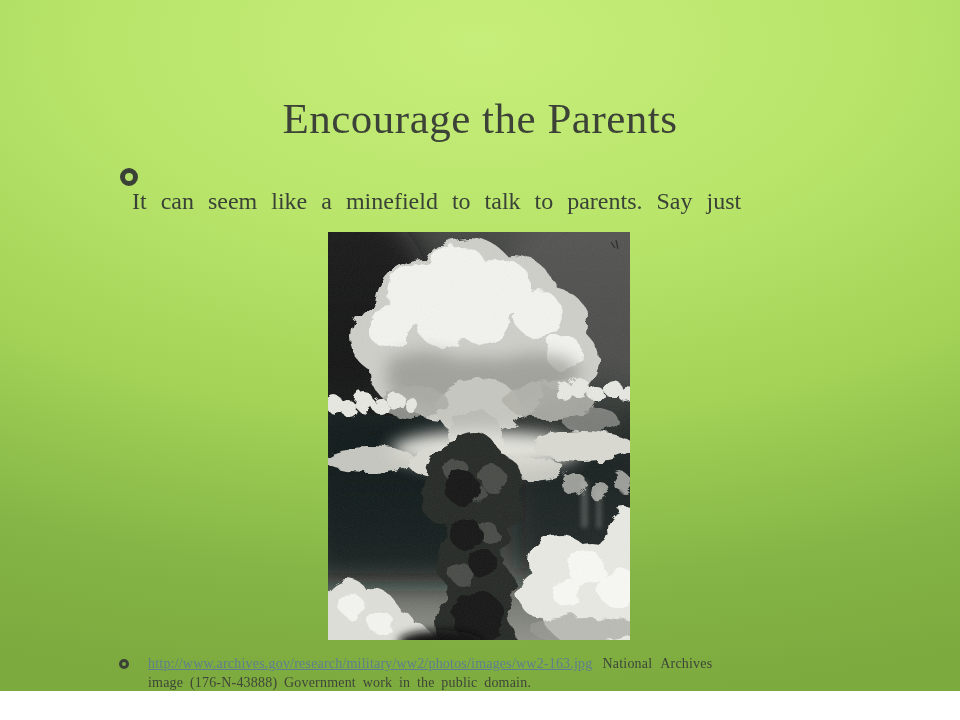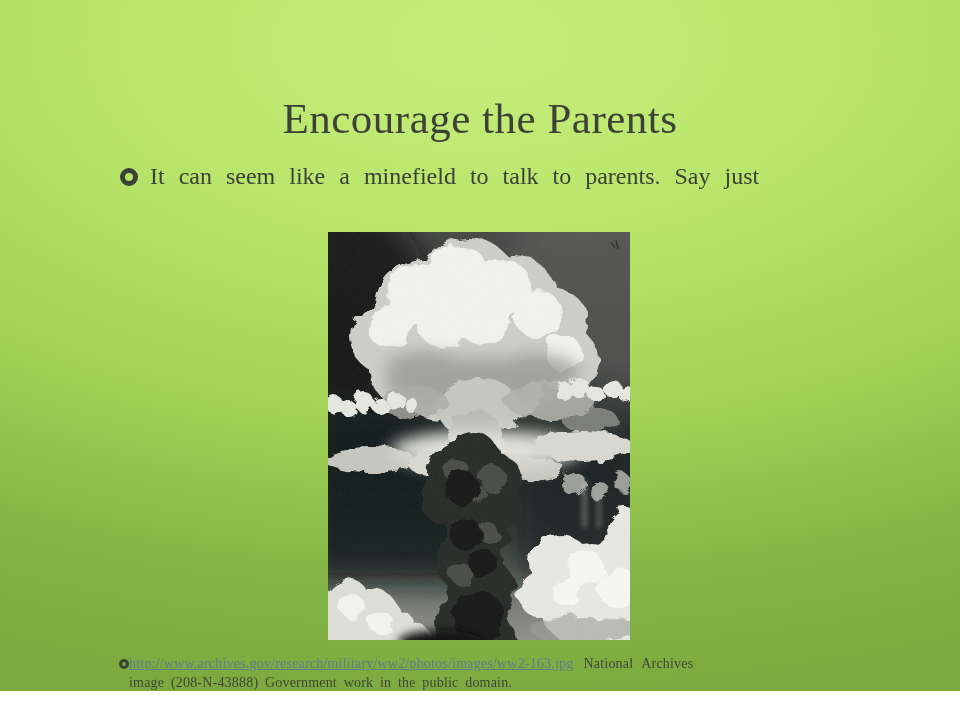--- a/index.html
+++ b/index.html
@@ -14,7 +14,7 @@
     text-align:center;font-size:43px;font-weight:400;letter-spacing:0.5px;
     color:#3c4237;
   }
-  .bullet-item{position:absolute;left:120px;top:161px;display:flex;align-items:flex-start;}
+  .bullet-item{position:absolute;left:120px;top:161px;display:flex;align-items:flex-start;flex-direction:column;}
   .ring{box-sizing:content-box;border-radius:50%;background:transparent;flex:0 0 auto;}
   .ring-lg{width:8px;height:8px;border:5px solid #3a4136;margin-top:7px;}
   .ring-sm{width:4px;height:4px;border:3px solid #3a4136;margin-top:5px;}

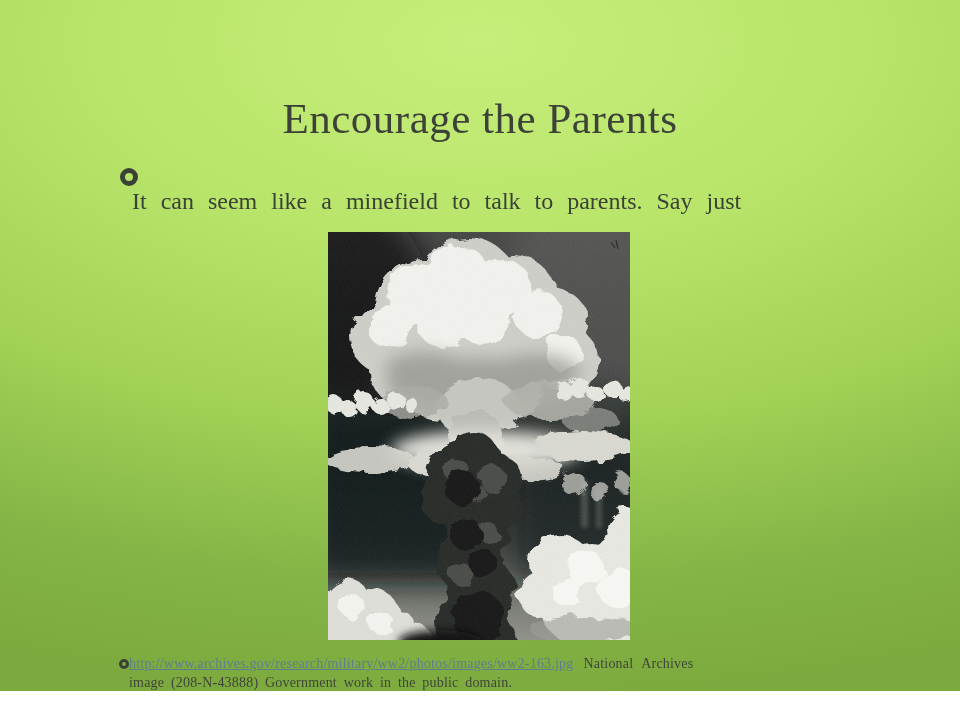--- a/index.html
+++ b/index.html
@@ -23,7 +23,7 @@
   .photo{position:absolute;left:328px;top:232px;width:302px;height:408px;margin:0;}
   .photo svg{display:block;width:302px;height:408px;}
   .citation{position:absolute;left:119px;top:654px;display:flex;align-items:flex-start;}
-  .citation-text{font-size:14px;line-height:19px;color:#3e4539;letter-spacing:0.2px;}
+  .citation-text{margin-left:19px;font-size:14px;line-height:19px;color:#3e4539;letter-spacing:0.2px;}
   .cit-link{color:#5d7f8e;text-decoration:underline;cursor:pointer;}
   .cit-after{margin-left:10px;word-spacing:5px;}
   .cit-line2{word-spacing:3px;}

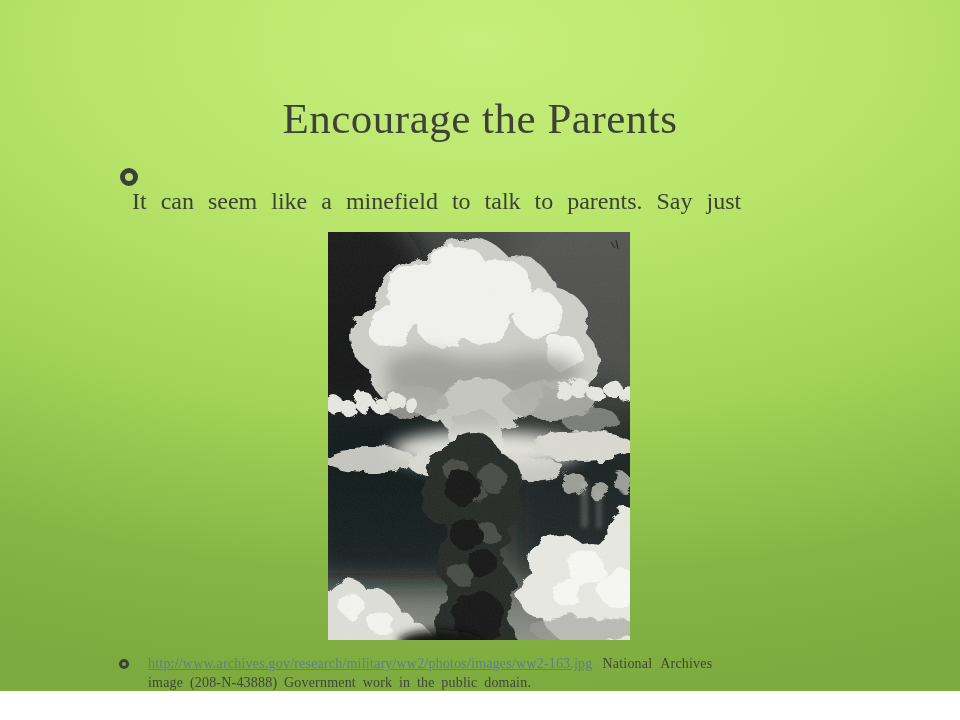--- a/index.html
+++ b/index.html
@@ -246,7 +246,7 @@
     <span class="ring ring-sm"></span>
     <div class="citation-text">
       <div class="cit-line1"><a href="#" class="cit-link">http://www.archives.gov/research/military/ww2/photos/images/ww2-163.jpg</a><span class="cit-after">National Archives</span></div>
-      <div class="cit-line2">image (208-N-43888) Government work in the public domain.</div>
+      <div class="cit-line2">image (176-N-43888) Government work in the public domain.</div>
     </div>
   </div>
 

